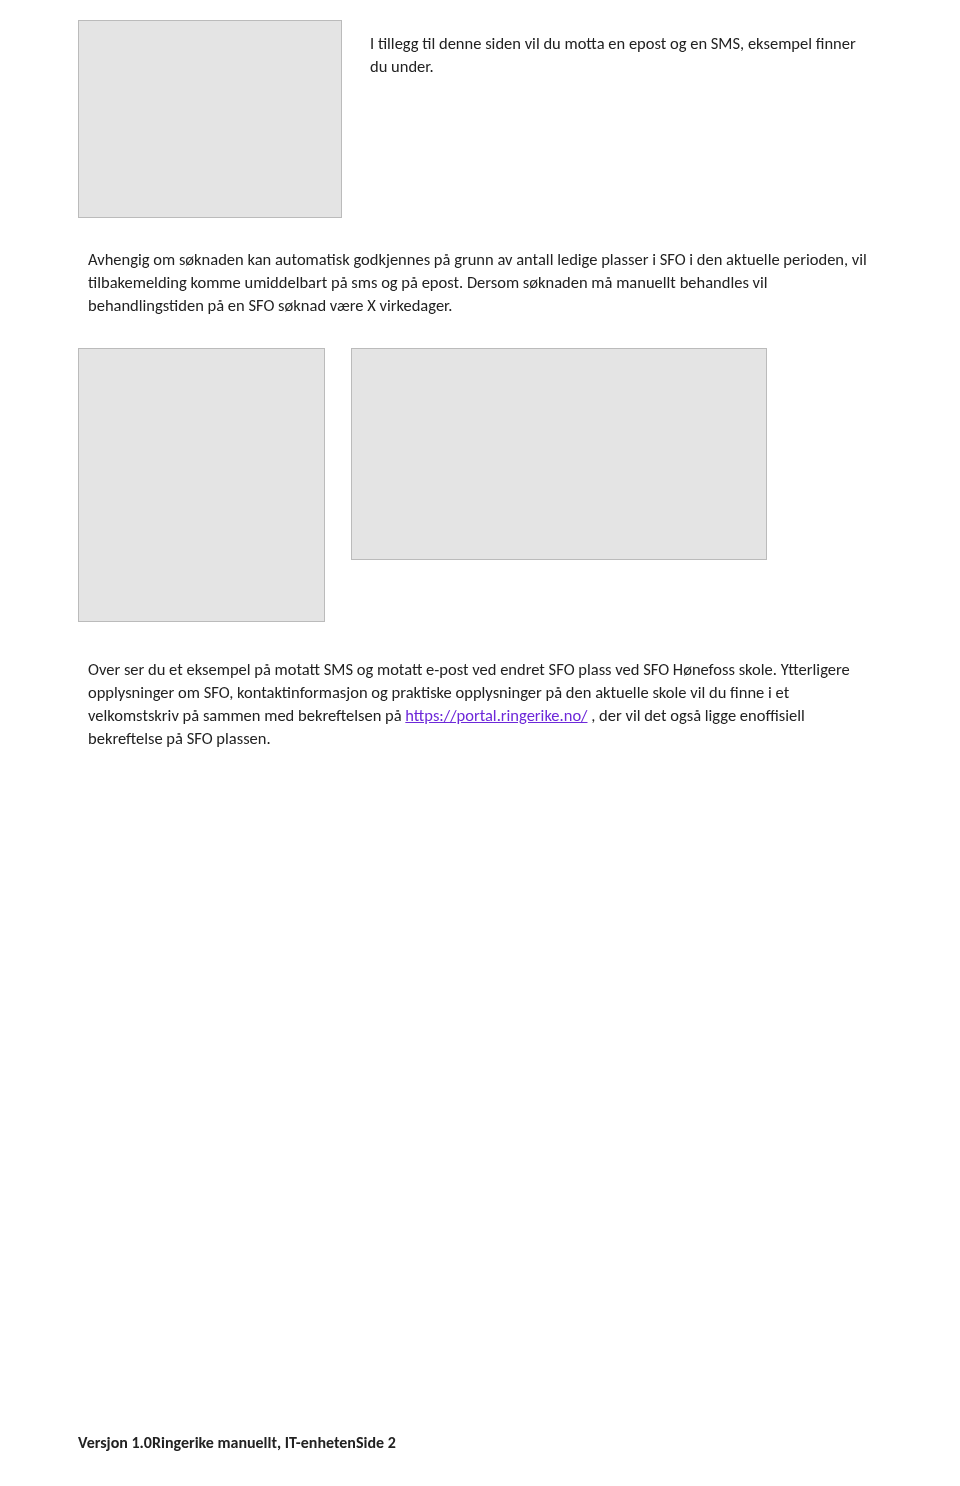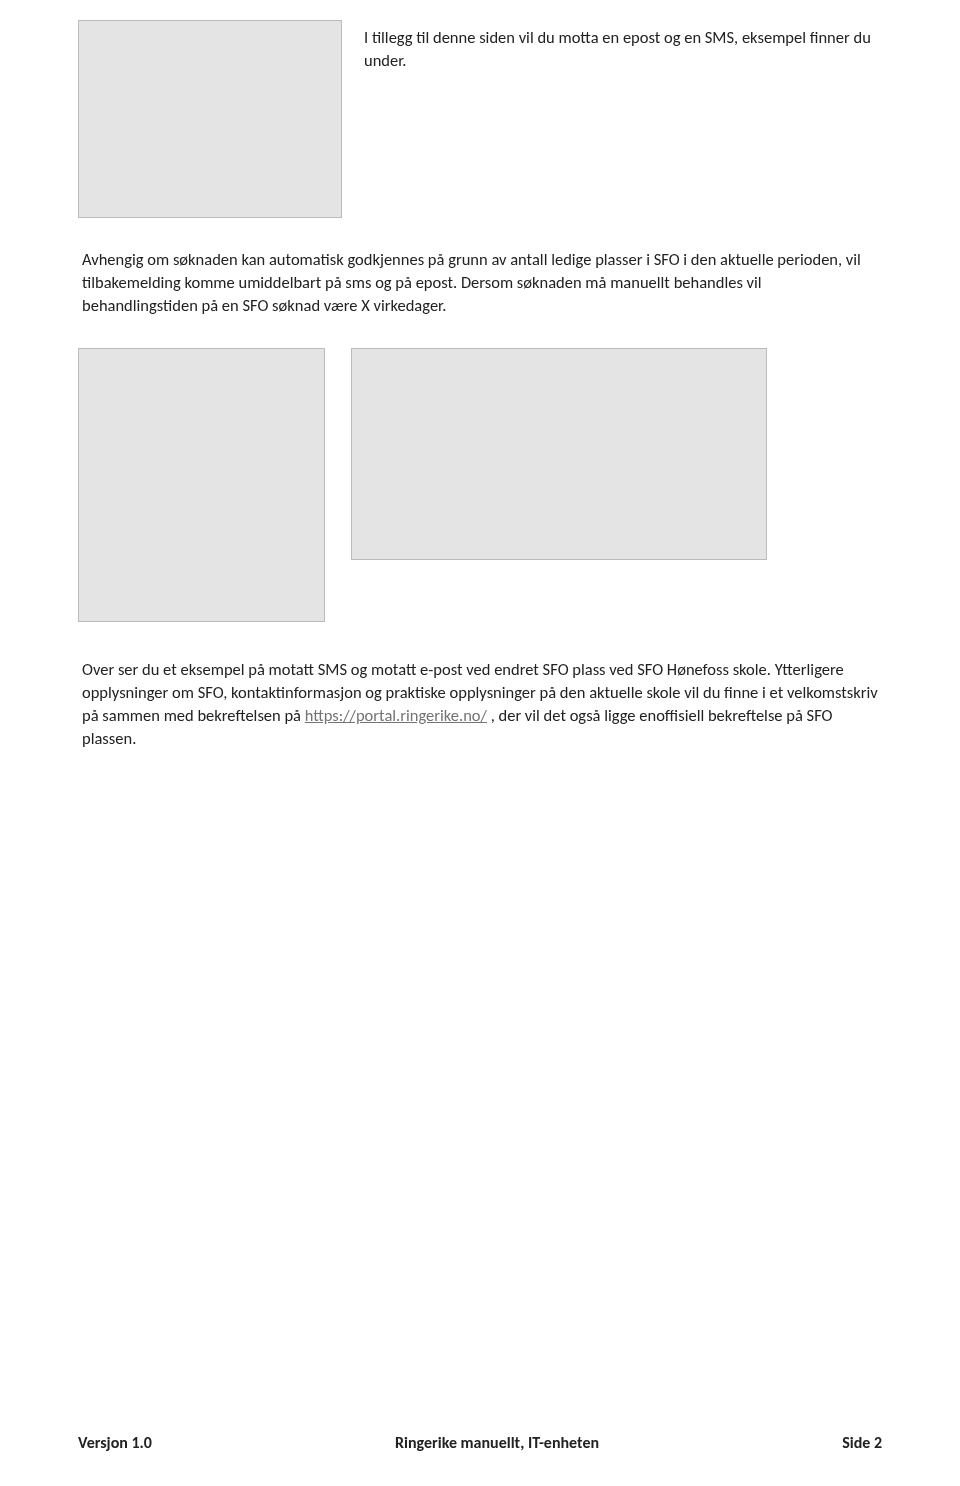--- a/index.html
+++ b/index.html
@@ -4,7 +4,7 @@
 <style>
   html,body{margin:0;padding:0;background:#fff;width:960px;font-family:Calibri,Arial,sans-serif;color:#222}
   .page{width:960px;height:1486px;position:relative;padding:20px 78px 0 78px;box-sizing:border-box}
-  p{margin:4px;font-size:16.5px;line-height:1.38}
+  p{margin:10px;font-size:16.5px;line-height:1.38}
   a{color:#737373;text-decoration:underline}
   .img-placeholder{background:#e4e4e4;border:1px solid #bbb;display:inline-block;box-sizing:border-box}
   .top-row{display:flex;align-items:flex-start;gap:18px;margin-bottom:30px}

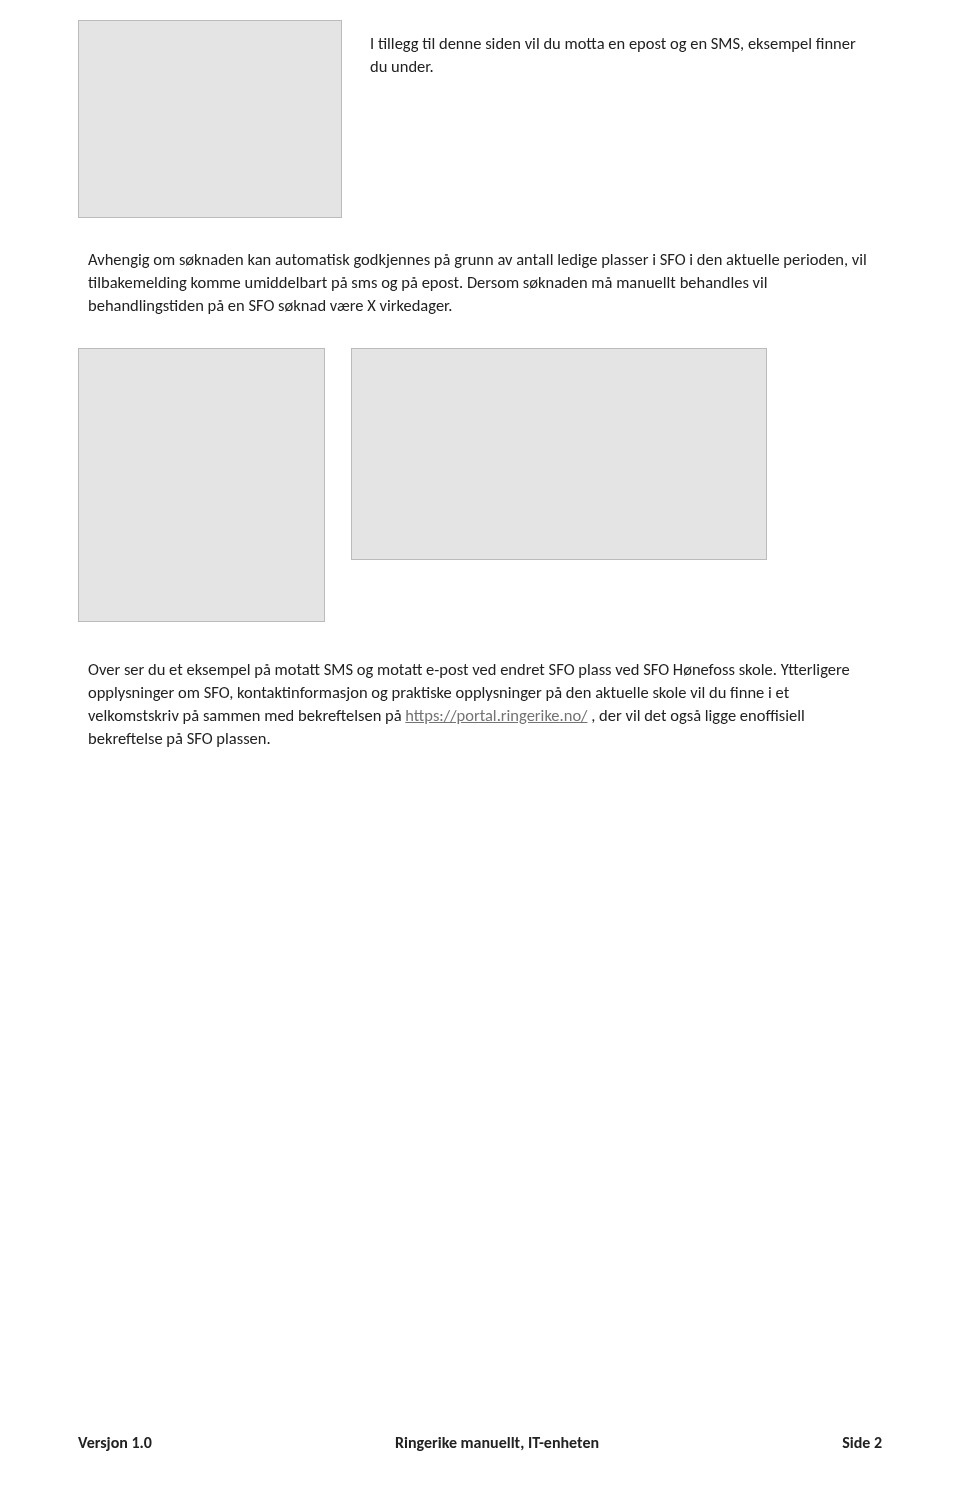--- a/index.html
+++ b/index.html
@@ -5,7 +5,7 @@
   html,body{margin:0;padding:0;background:#fff;width:960px;font-family:Calibri,Arial,sans-serif;color:#222}
   .page{width:960px;height:1486px;position:relative;padding:20px 78px 0 78px;box-sizing:border-box}
   p{margin:10px;font-size:16.5px;line-height:1.38}
-  a{color:#737373;text-decoration:underline}
+  a{color:#6d28d9;text-decoration:underline}
   .img-placeholder{background:#e4e4e4;border:1px solid #bbb;display:inline-block;box-sizing:border-box}
   .top-row{display:flex;align-items:flex-start;gap:18px;margin-bottom:30px}
   .top-img{width:264px;height:198px}

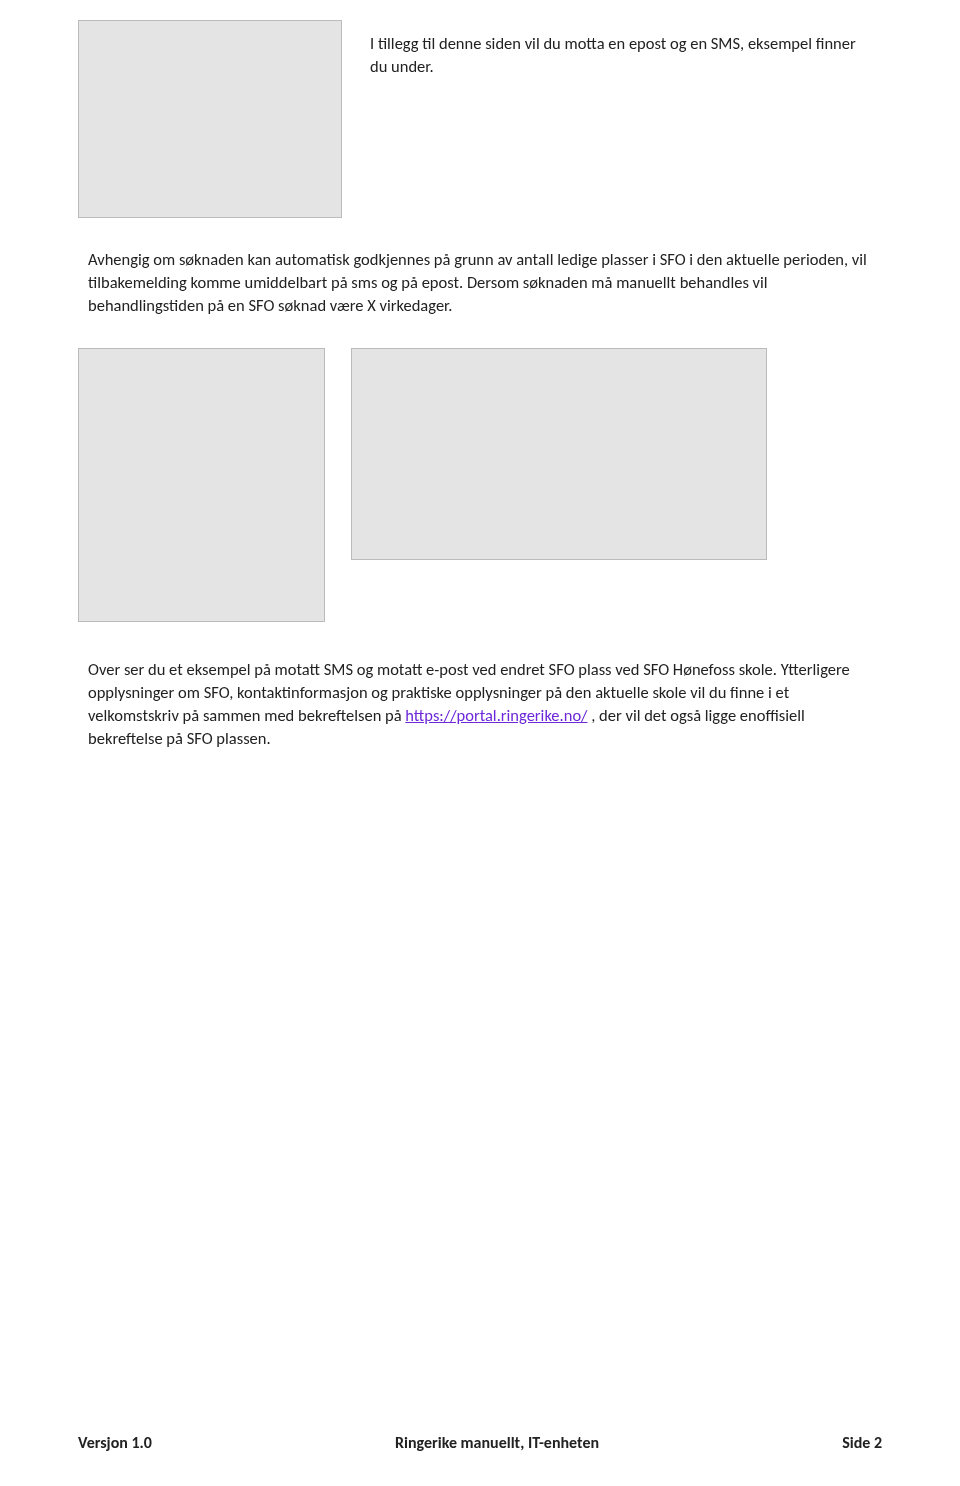--- a/index.html
+++ b/index.html
@@ -15,7 +15,7 @@
   .phone-img{width:247px;height:274px}
   .mail-img{width:416px;height:212px}
   .block3{margin-bottom:30px}
-  .footer{position:absolute;left:78px;right:78px;bottom:34px;display:flex;justify-content:space-between;font-size:16px;font-weight:600}
+  .footer{position:absolute;left:78px;right:78px;bottom:34px;display:flex;justify-content:flex-start;font-size:16px;font-weight:600}
 </style>
 </head>
 <body>

